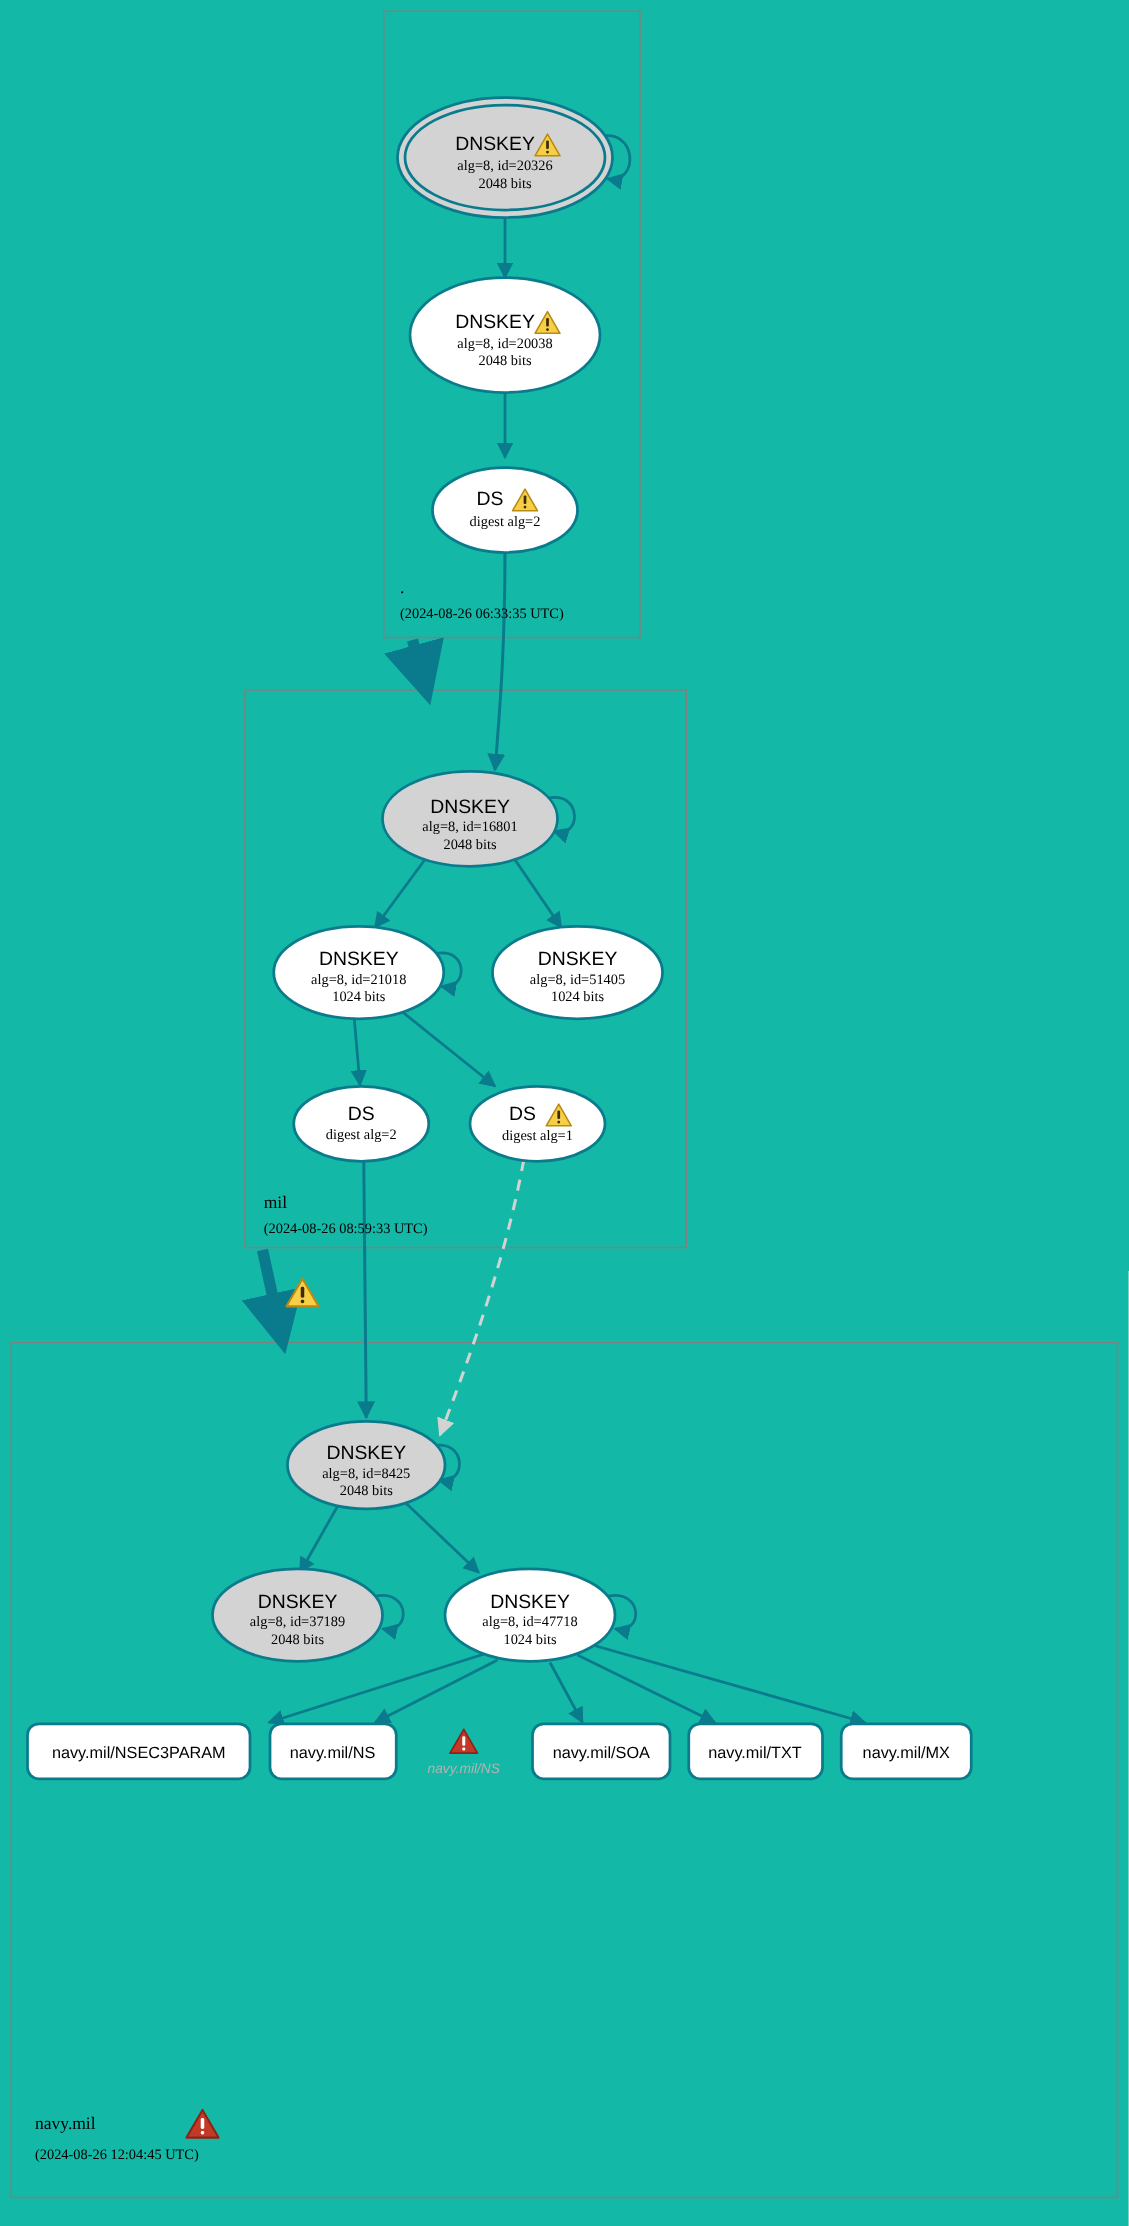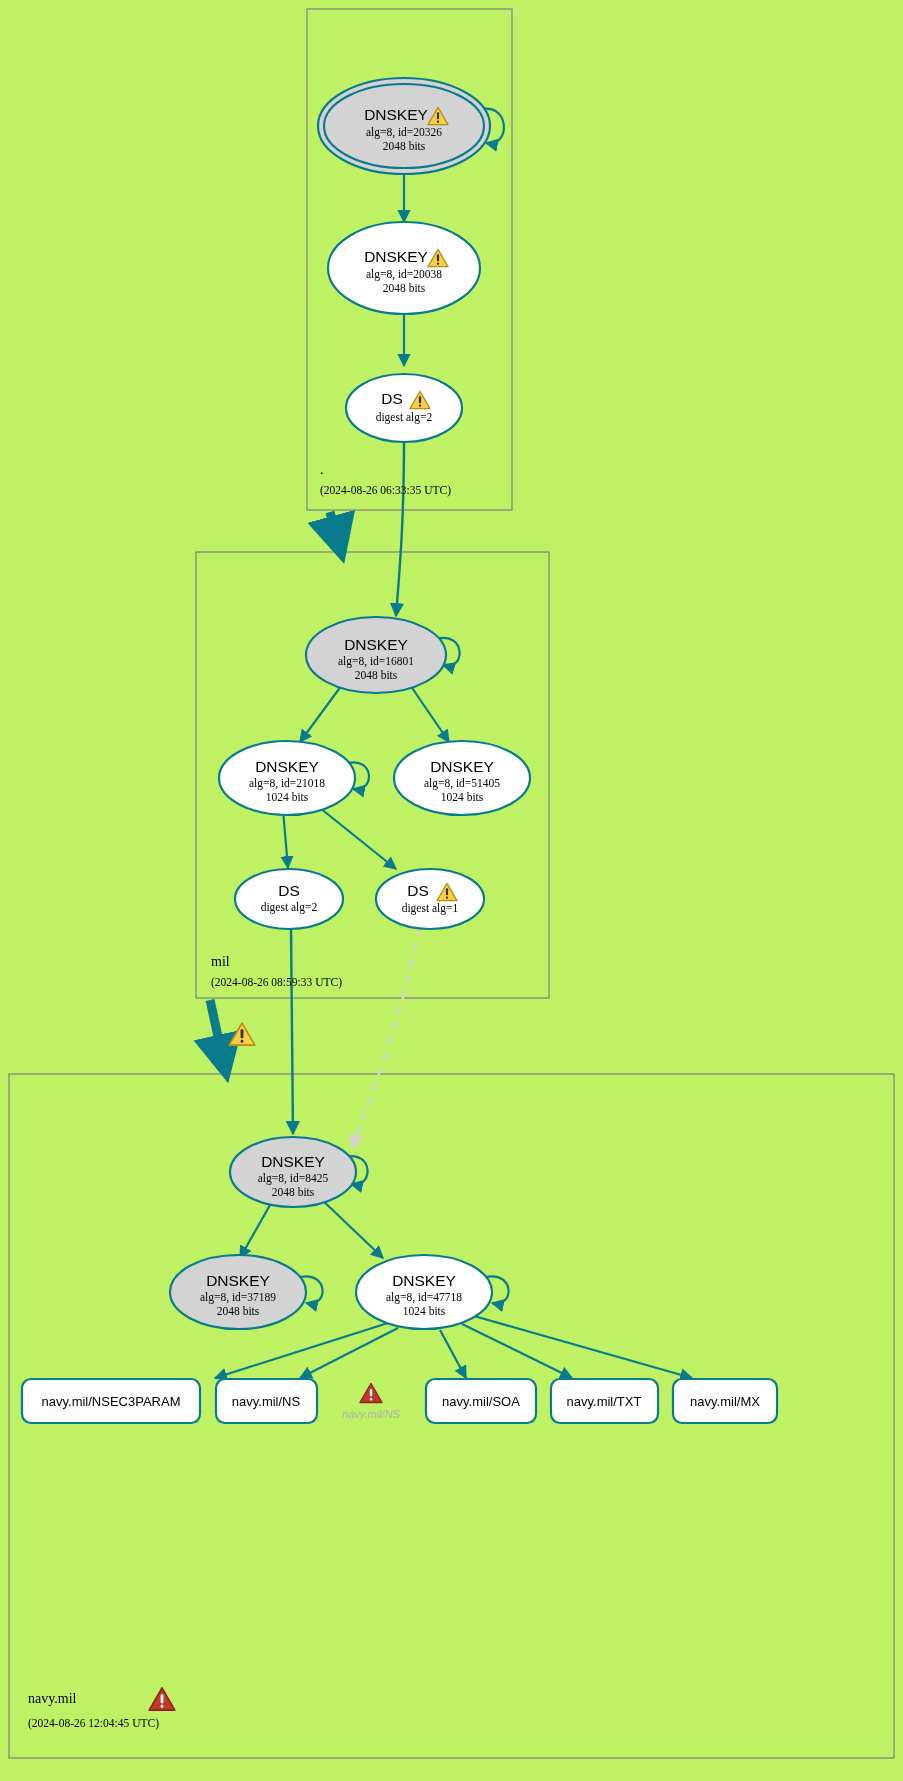--- a/index.html
+++ b/index.html
@@ -4,7 +4,7 @@
 <style>
   html,body{margin:0;padding:0;background:#ffffff;}
   body{font-family:"Liberation Sans", sans-serif;}
-  #canvas{position:relative;width:903px;height:1781px;background:#bef264;overflow:hidden;}
+  #canvas{position:relative;width:903px;height:1781px;background:#14b8a6;overflow:hidden;}
   svg#graph{position:absolute;left:0;top:0;width:903px;height:1781px;}
   .node-text{font-family:"Liberation Sans", sans-serif;fill:#000;}
   .n-title{font-size:15.5px;}

